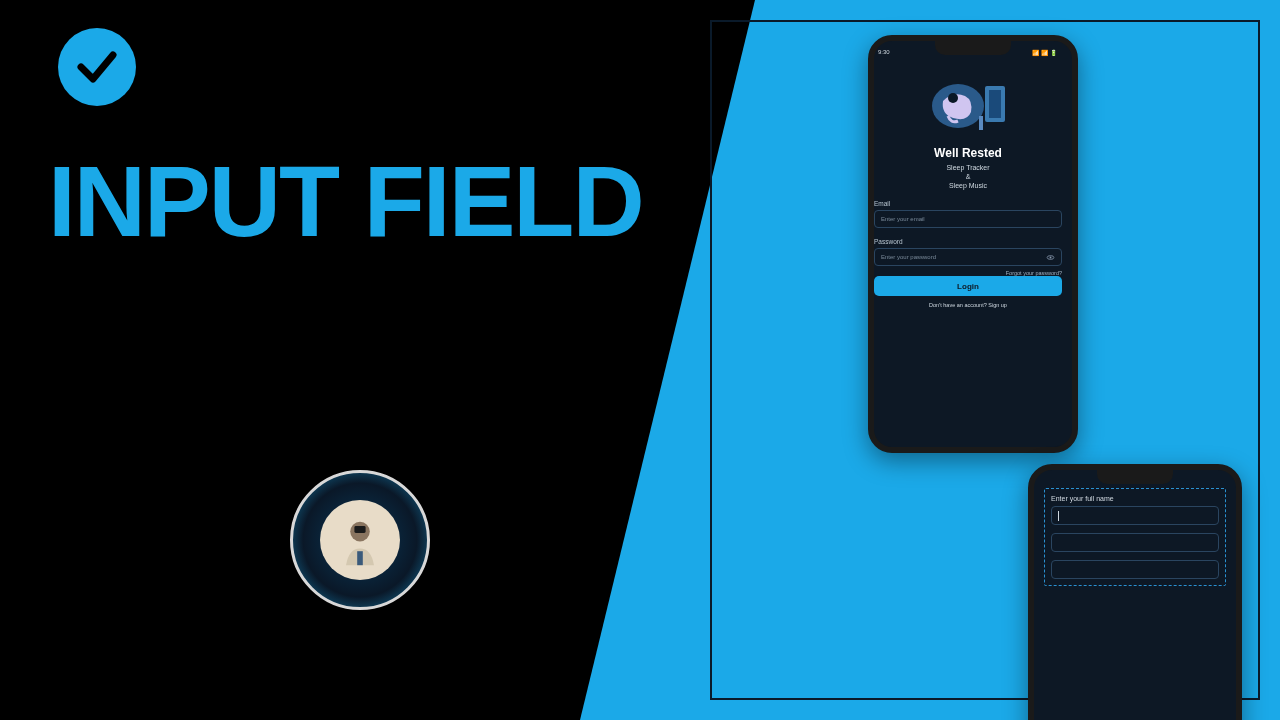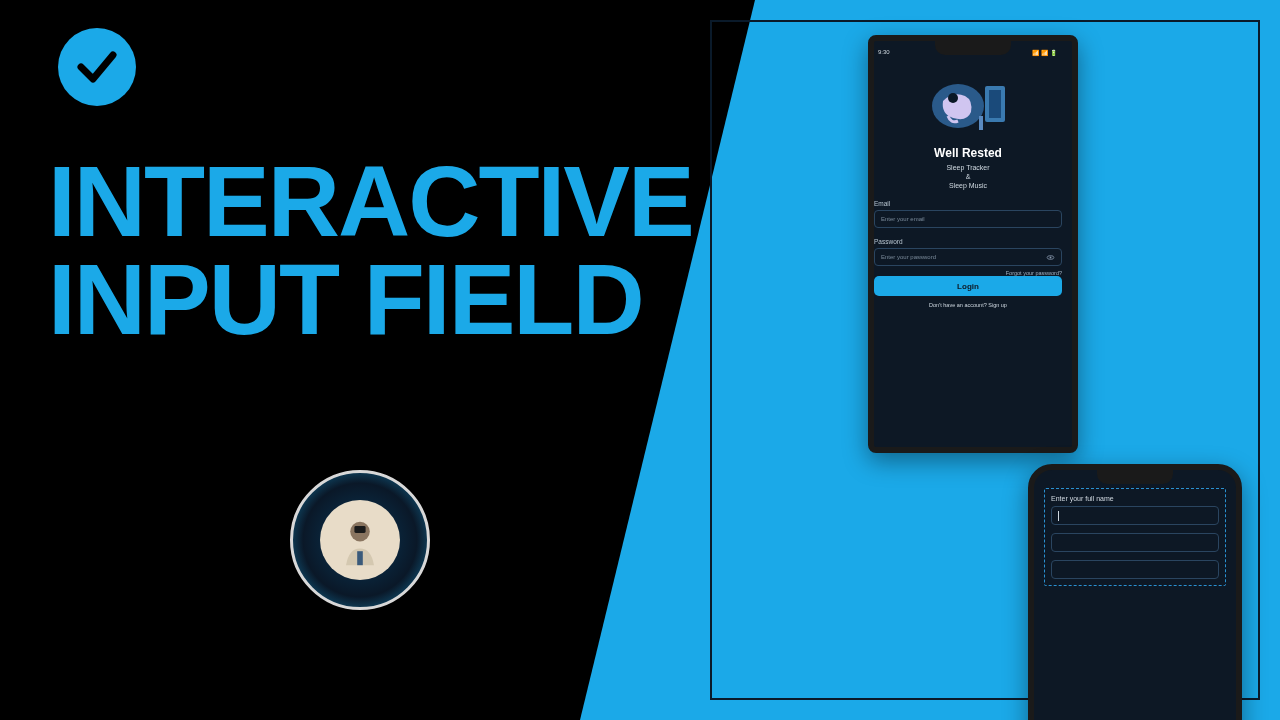--- a/index.html
+++ b/index.html
@@ -236,7 +236,6 @@
 </div>
 
 <div class="title-block">
-  <div class="title-line">INTERACTIVE</div>
   <div class="title-line">INPUT FIELD</div>
 </div>
 

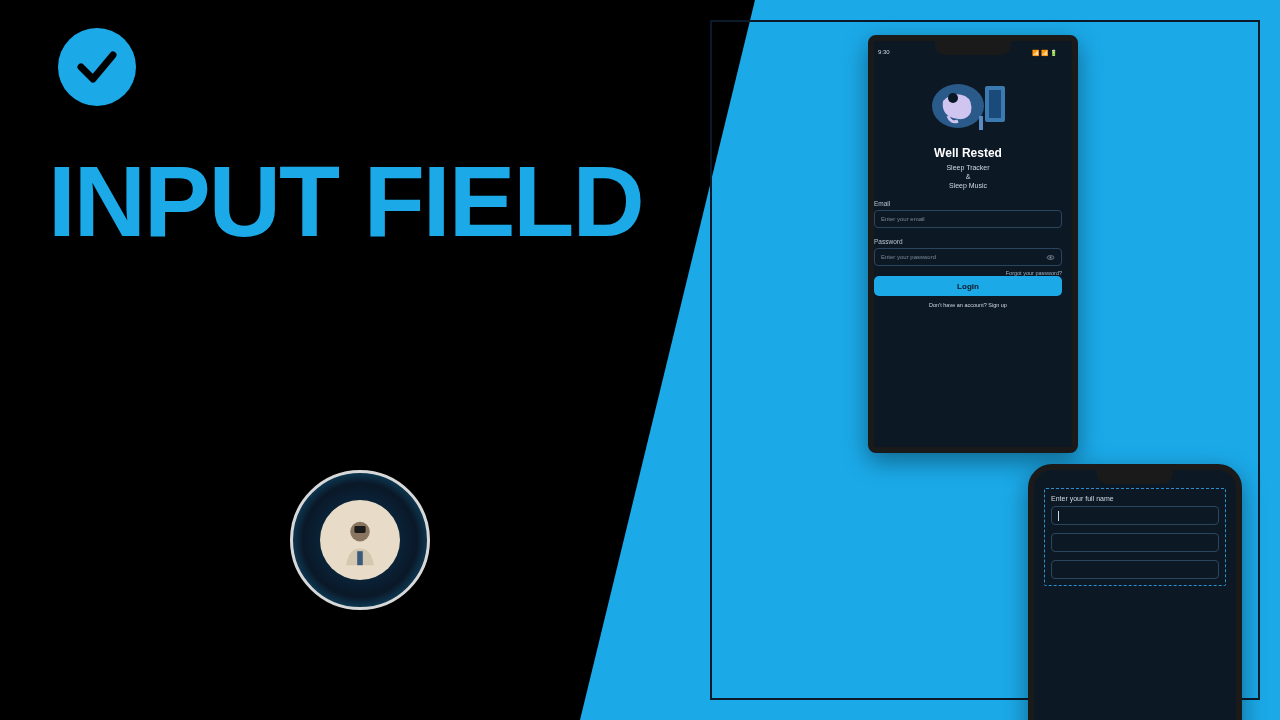--- a/index.html
+++ b/index.html
@@ -87,7 +87,7 @@
     width: 210px;
     height: 418px;
     background: #0d1825;
-    border-radius: 8px;
+    border-radius: 24px;
     border: 6px solid #1a1a1a;
     box-shadow: 0 8px 24px rgba(0,0,0,0.4);
     padding: 6px 10px 10px 0;

